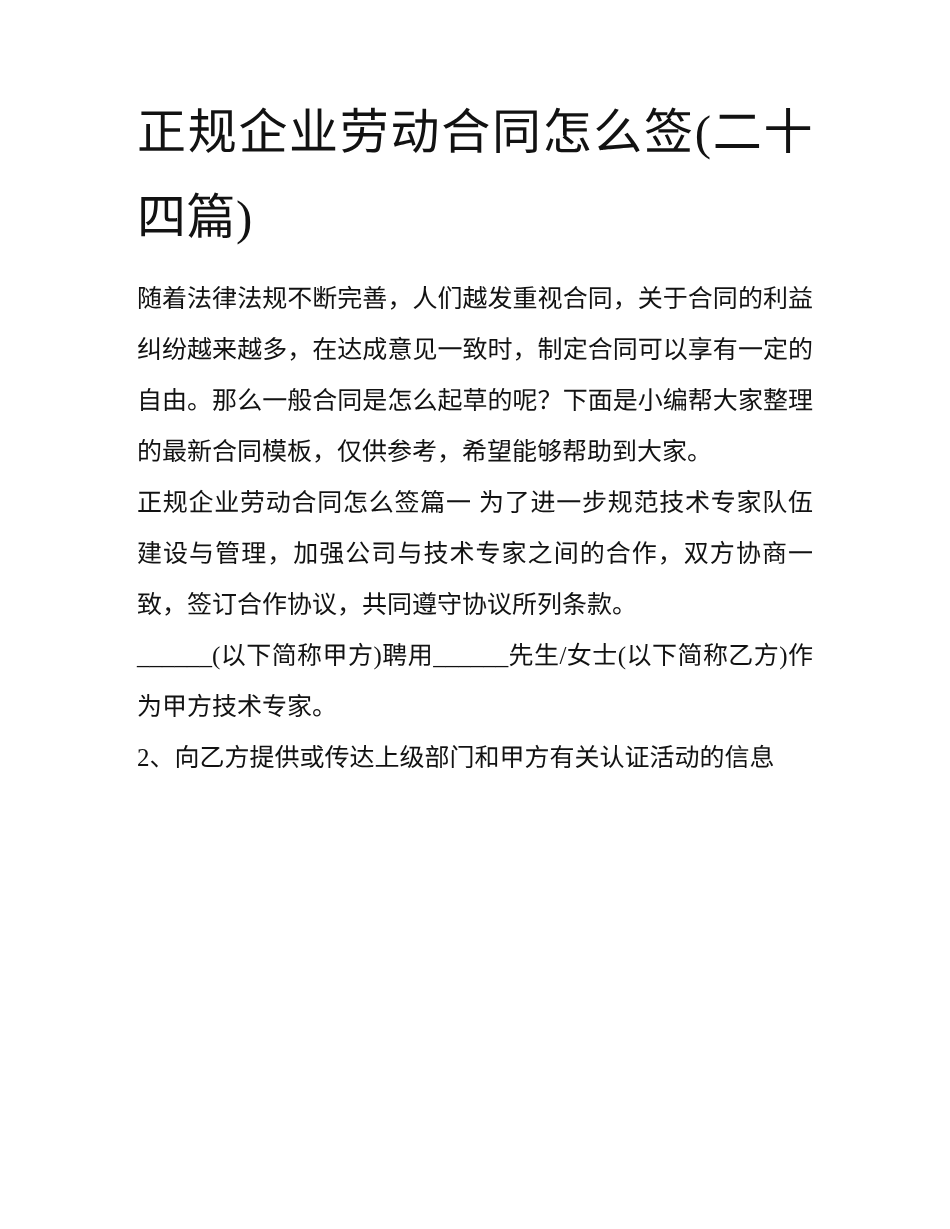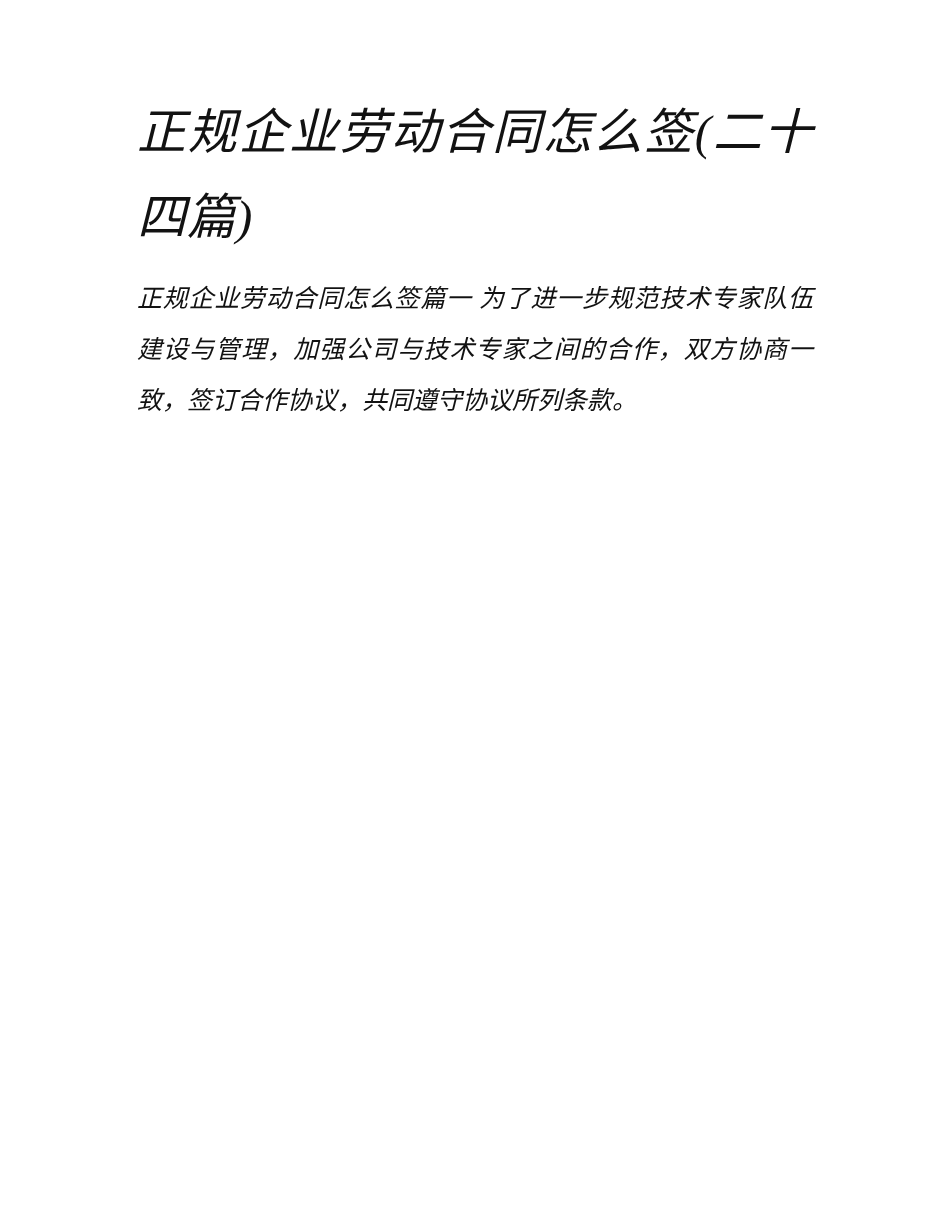--- a/index.html
+++ b/index.html
@@ -17,7 +17,6 @@
   .page {
     width: 676px;
     padding: 90px 84px 0 137px;
-    font-style: italic;
   }
   .doc-title {
     margin: 0 0 13px 0;

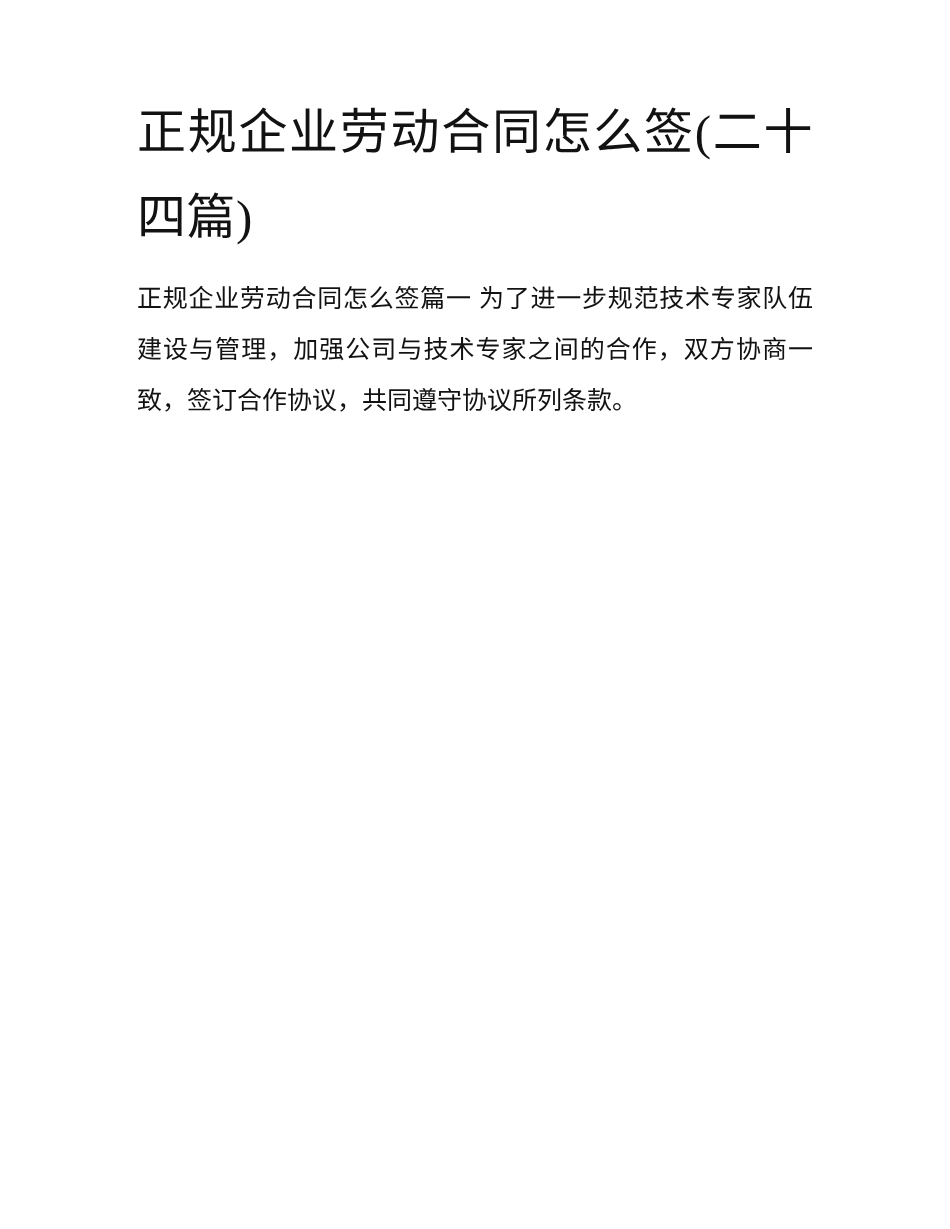--- a/index.html
+++ b/index.html
@@ -44,6 +44,7 @@
   <h1 class="doc-title">正规企业劳动合同怎么签(二十四篇)</h1>
 
   <div class="doc-body">
+    <p>随着法律法规不断完善，人们越发重视合同，关于合同的利益纠纷越来越多，在达成意见一致时，制定合同可以享有一定的自由。那么一般合同是怎么起草的呢？下面是小编帮大家整理的最新合同模板，仅供参考，希望能够帮助到大家。</p>
     <p>正规企业劳动合同怎么签篇一 为了进一步规范技术专家队伍建设与管理，加强公司与技术专家之间的合作，双方协商一致，签订合作协议，共同遵守协议所列条款。</p>
   </div>
 </div>

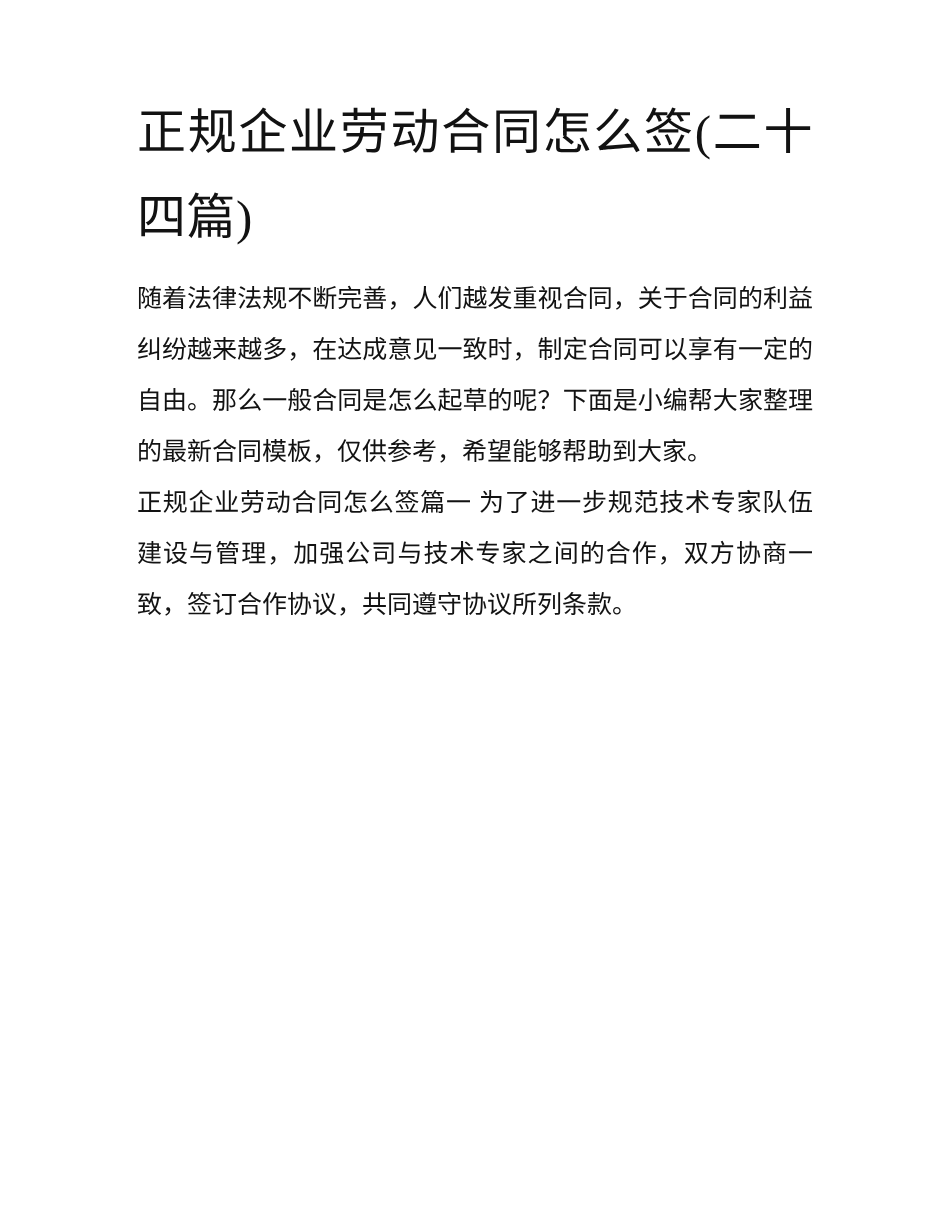--- a/index.html
+++ b/index.html
@@ -46,6 +46,7 @@
   <div class="doc-body">
     <p>随着法律法规不断完善，人们越发重视合同，关于合同的利益纠纷越来越多，在达成意见一致时，制定合同可以享有一定的自由。那么一般合同是怎么起草的呢？下面是小编帮大家整理的最新合同模板，仅供参考，希望能够帮助到大家。</p>
     <p>正规企业劳动合同怎么签篇一 为了进一步规范技术专家队伍建设与管理，加强公司与技术专家之间的合作，双方协商一致，签订合作协议，共同遵守协议所列条款。</p>
+    <p>______(以下简称甲方)聘用______先生/女士(以下简称乙方)作为甲方技术专家。</p>
   </div>
 </div>
 

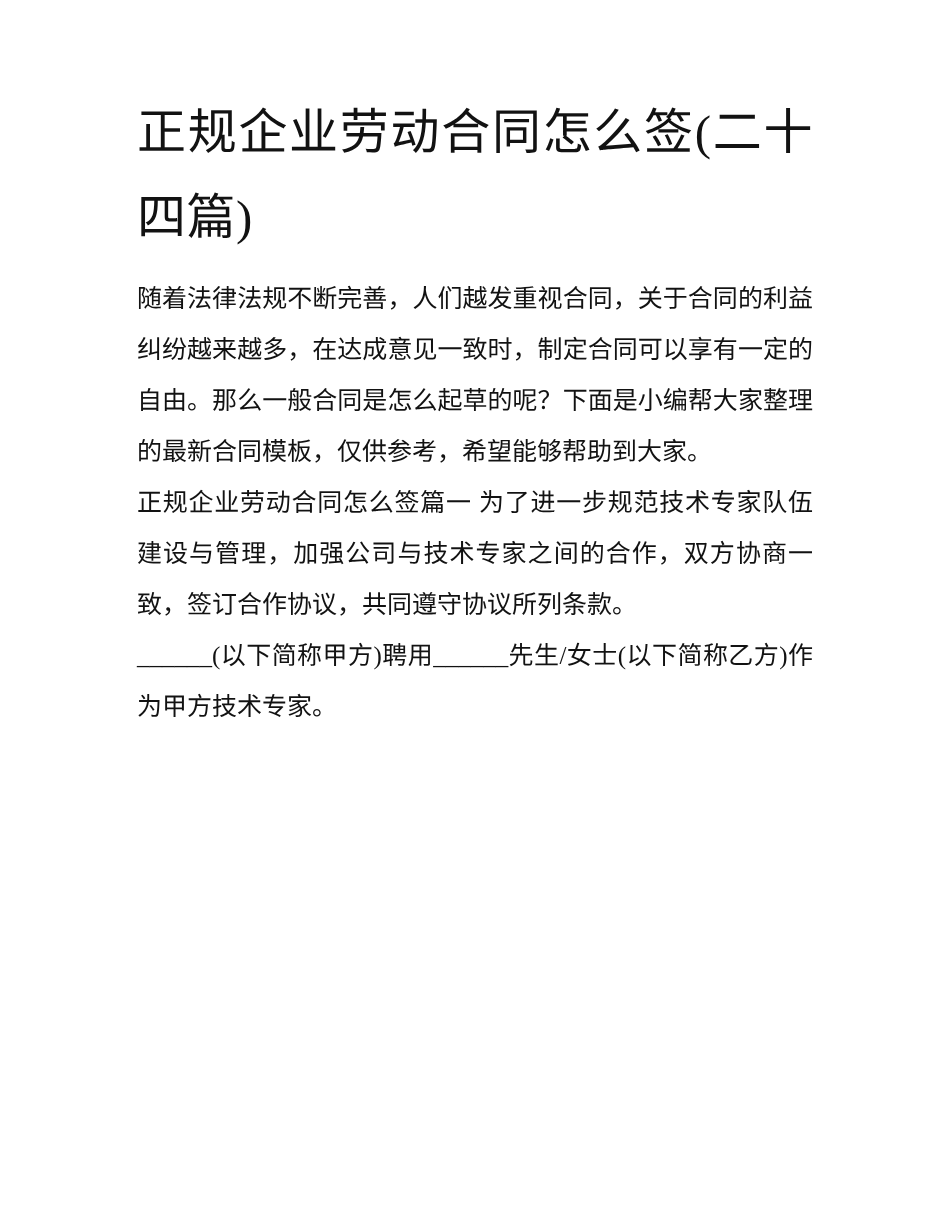--- a/index.html
+++ b/index.html
@@ -47,6 +47,7 @@
     <p>随着法律法规不断完善，人们越发重视合同，关于合同的利益纠纷越来越多，在达成意见一致时，制定合同可以享有一定的自由。那么一般合同是怎么起草的呢？下面是小编帮大家整理的最新合同模板，仅供参考，希望能够帮助到大家。</p>
     <p>正规企业劳动合同怎么签篇一 为了进一步规范技术专家队伍建设与管理，加强公司与技术专家之间的合作，双方协商一致，签订合作协议，共同遵守协议所列条款。</p>
     <p>______(以下简称甲方)聘用______先生/女士(以下简称乙方)作为甲方技术专家。</p>
+    <p>2、向乙方提供或传达上级部门和甲方有关认证活动的信息</p>
   </div>
 </div>
 

